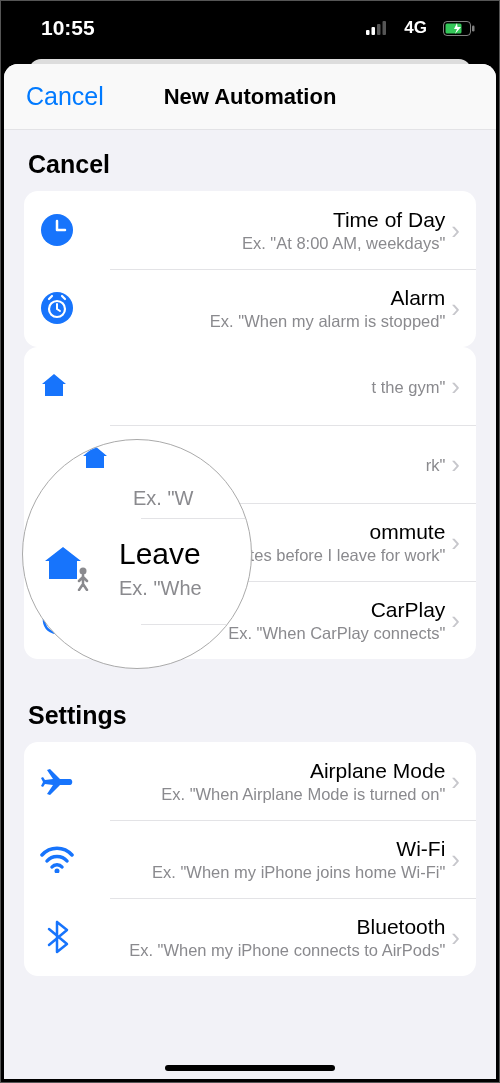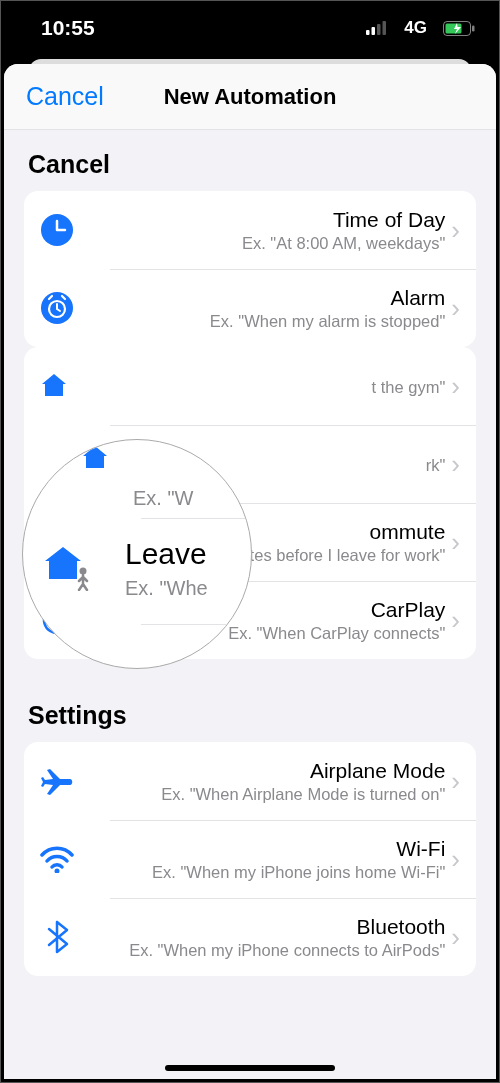--- a/index.html
+++ b/index.html
@@ -322,7 +322,7 @@
           <path d="M40 32 L40 41 M40 34 L36 38 M40 34 L44 38 M40 41 L36 47 M40 41 L44 47" stroke="#8a8a8e" stroke-width="2.5" fill="none" stroke-linecap="round"></path>
         </svg>
       </div>
-      <div style="margin-left:28px">
+      <div style="margin-left:22px">
         <div class="row-title">Leave</div>
         <div class="row-sub">Ex. "Whe</div>
       </div>

